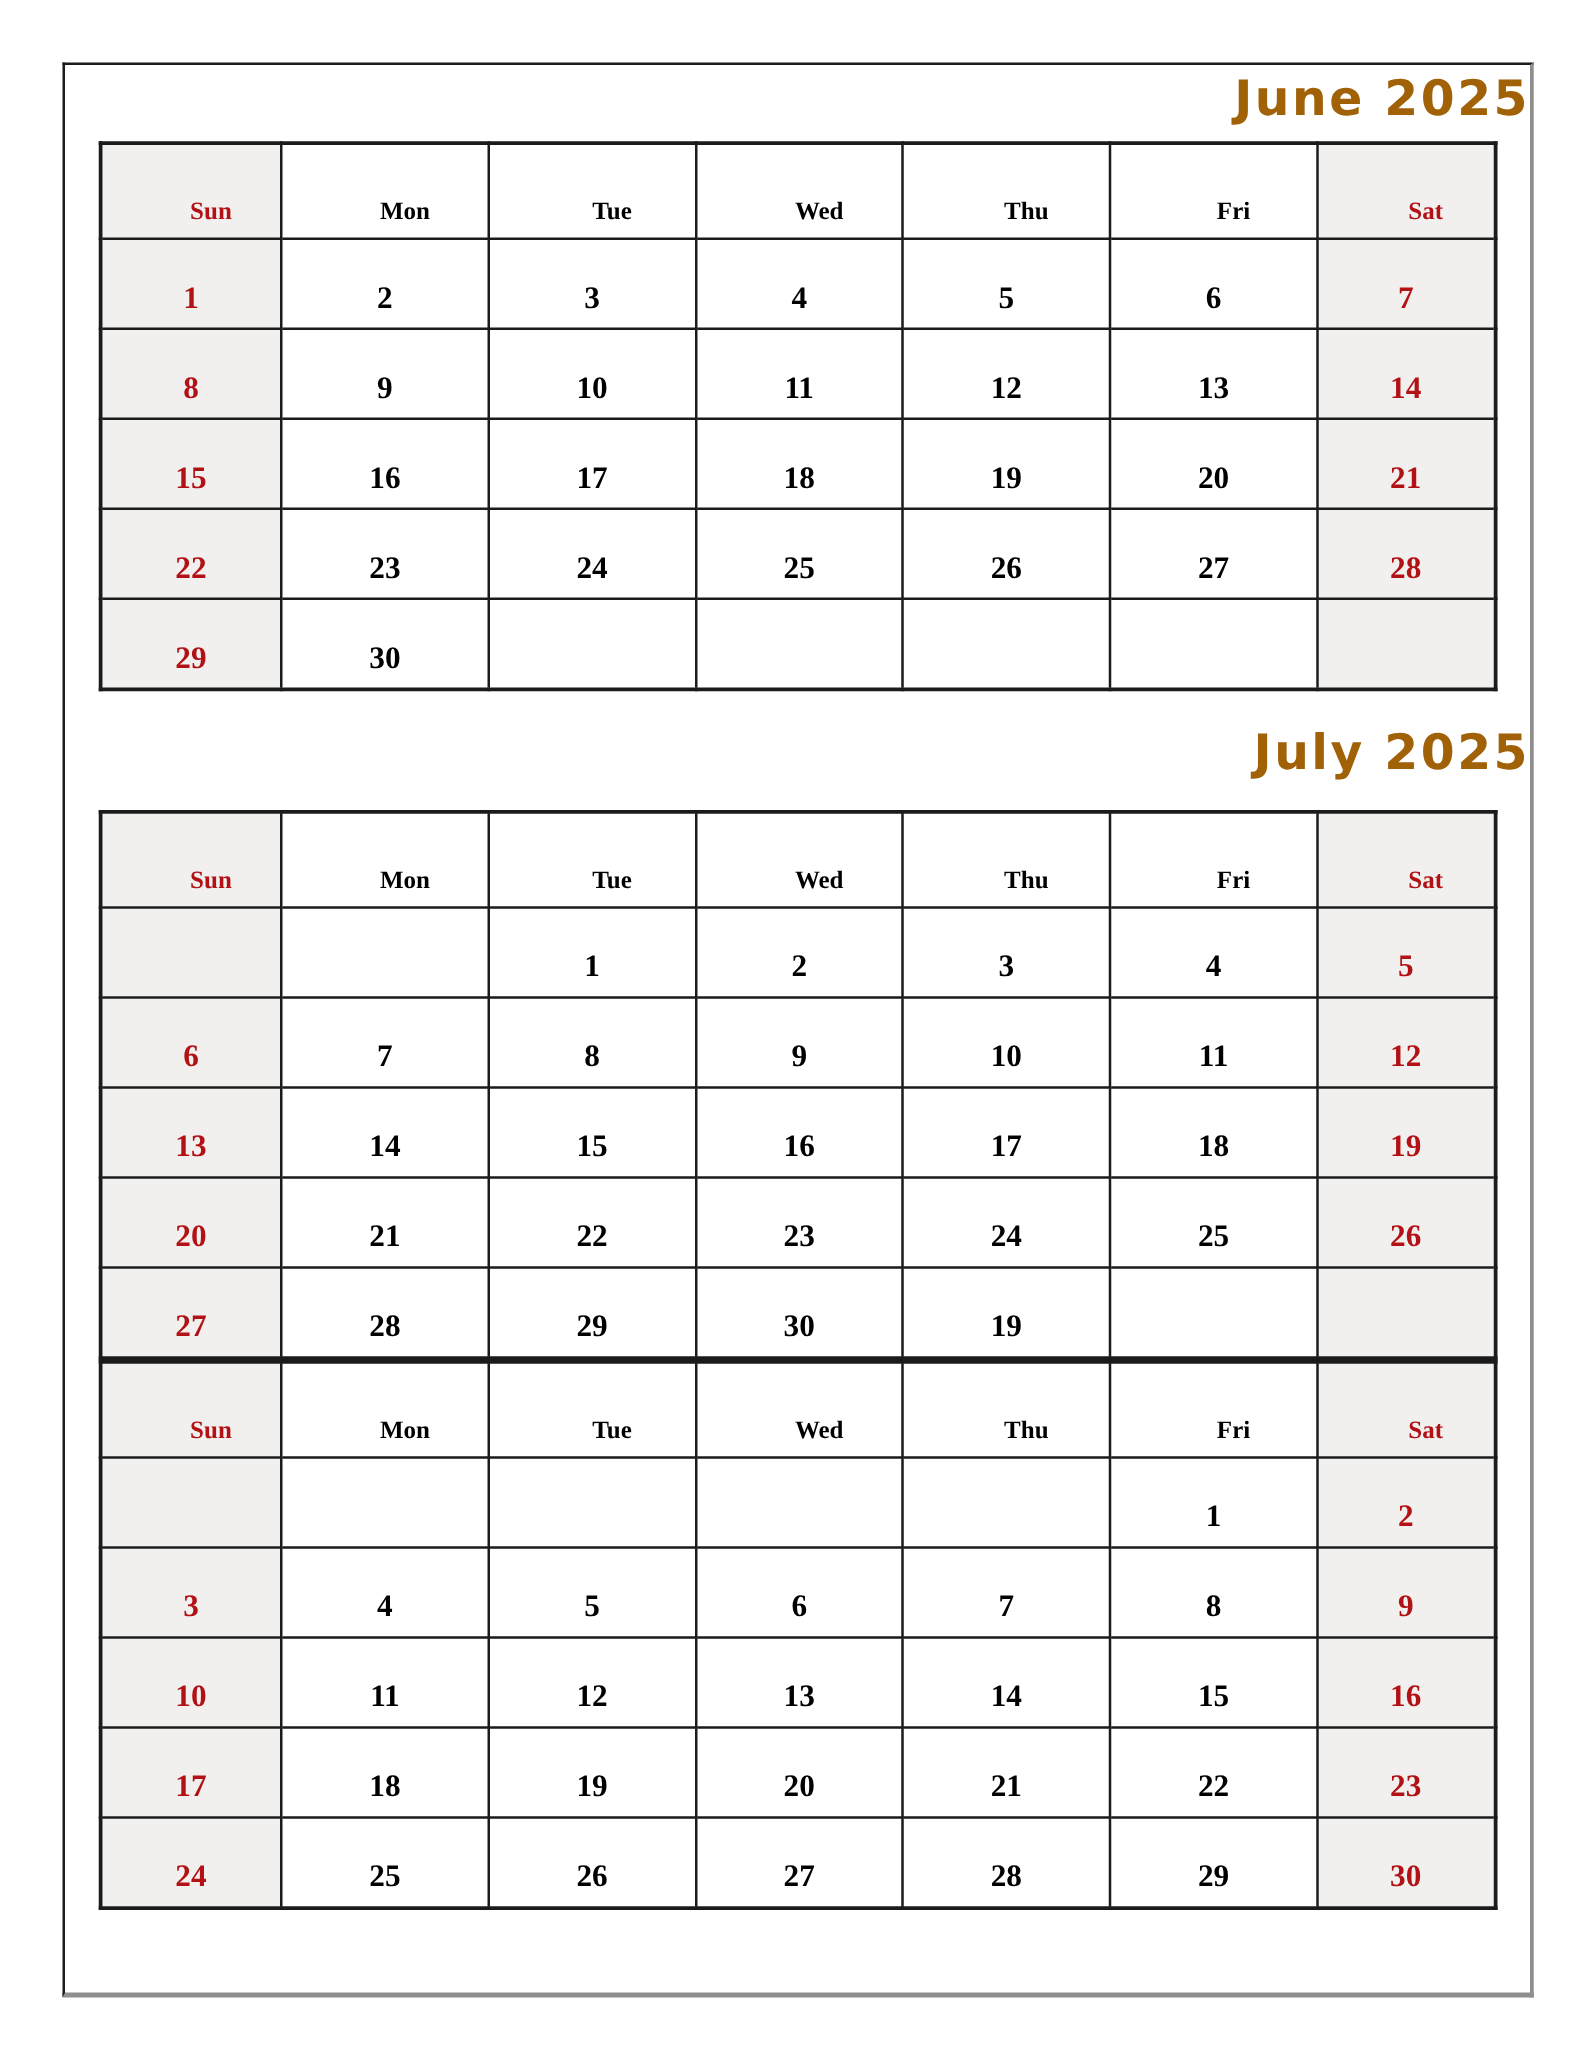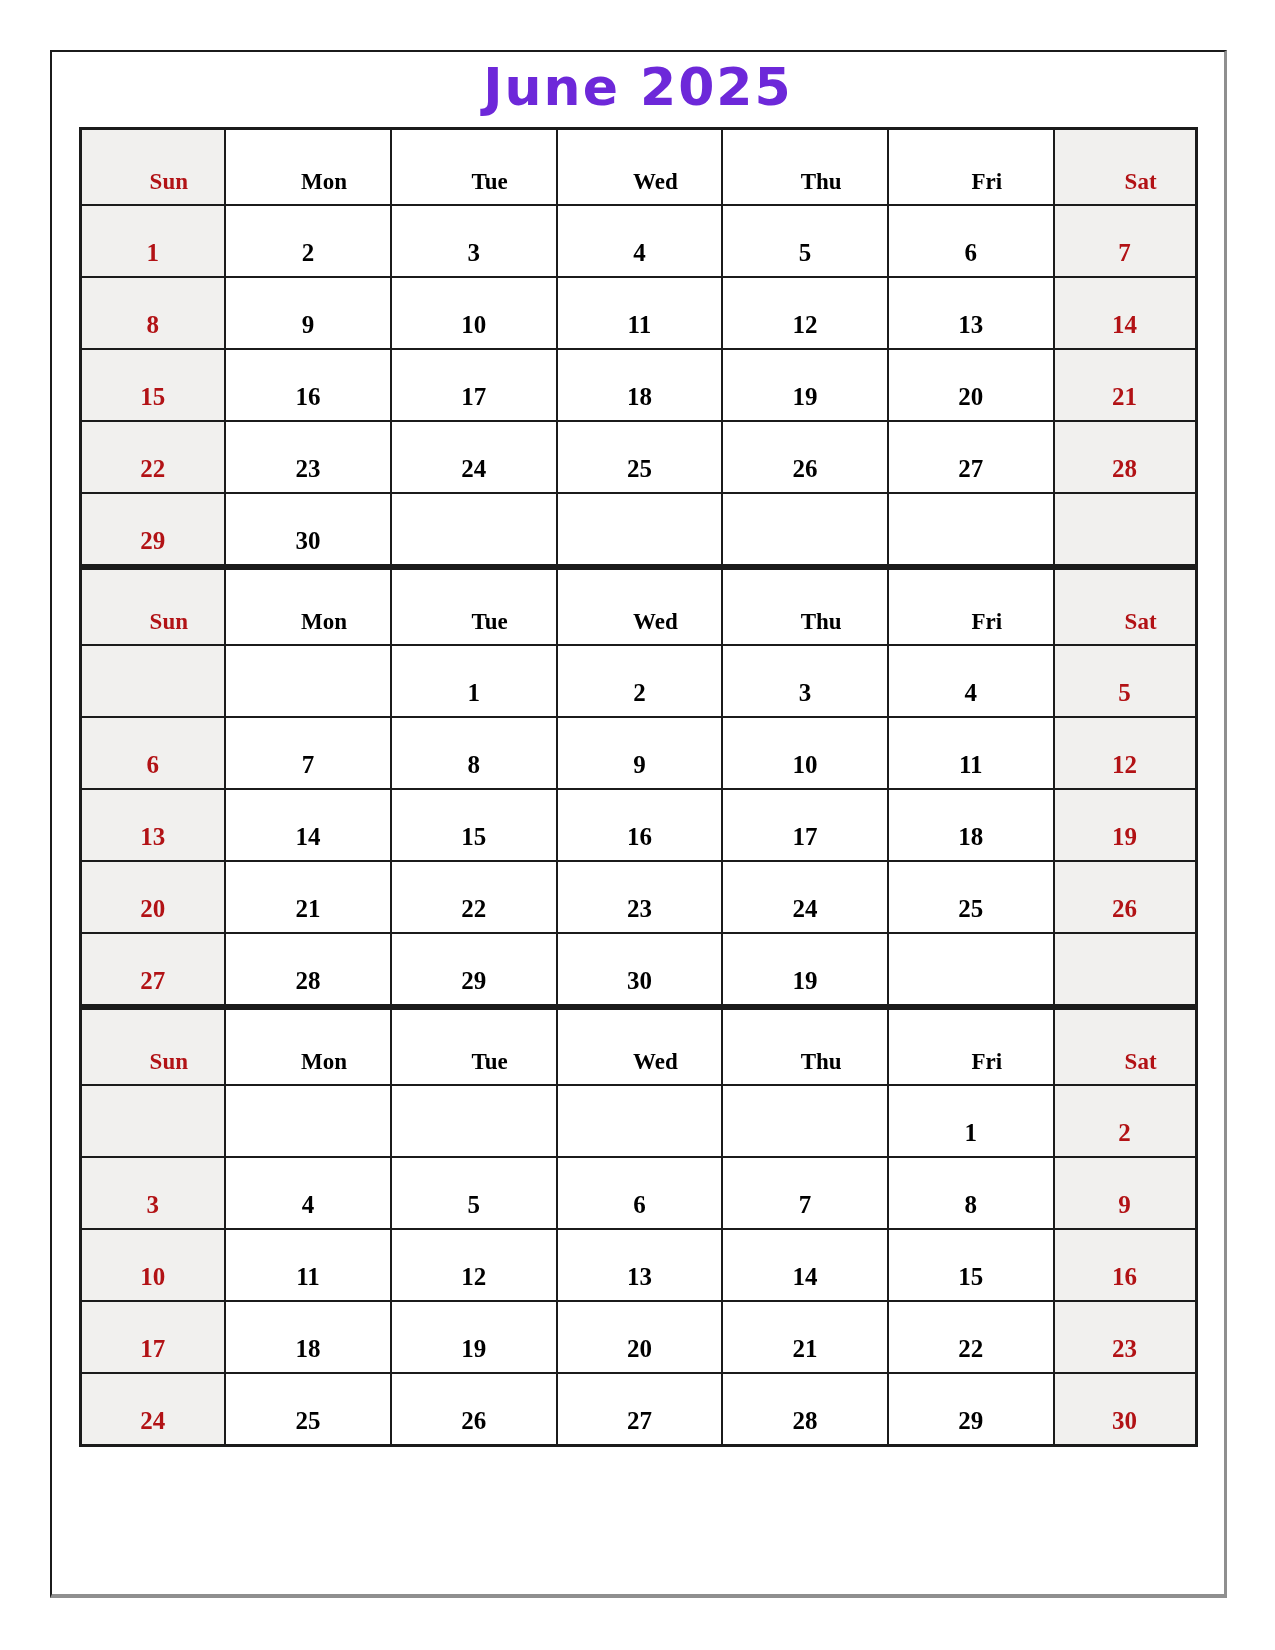--- a/index.html
+++ b/index.html
@@ -30,13 +30,13 @@
     background: #ffffff;
   }
   .month-title {
-    text-align: center;
+    text-align: right;
     font-family: "DejaVu Sans", "Liberation Sans", sans-serif;
     font-weight: 800;
-    font-size: 52px;
+    font-size: 39px;
     line-height: 1.05;
     letter-spacing: 2px;
-    color: #6d28d9;
+    color: #a16207;
     margin: 0;
   }
   .month-june .month-title  { padding-top: 8px;  padding-bottom: 12px; }

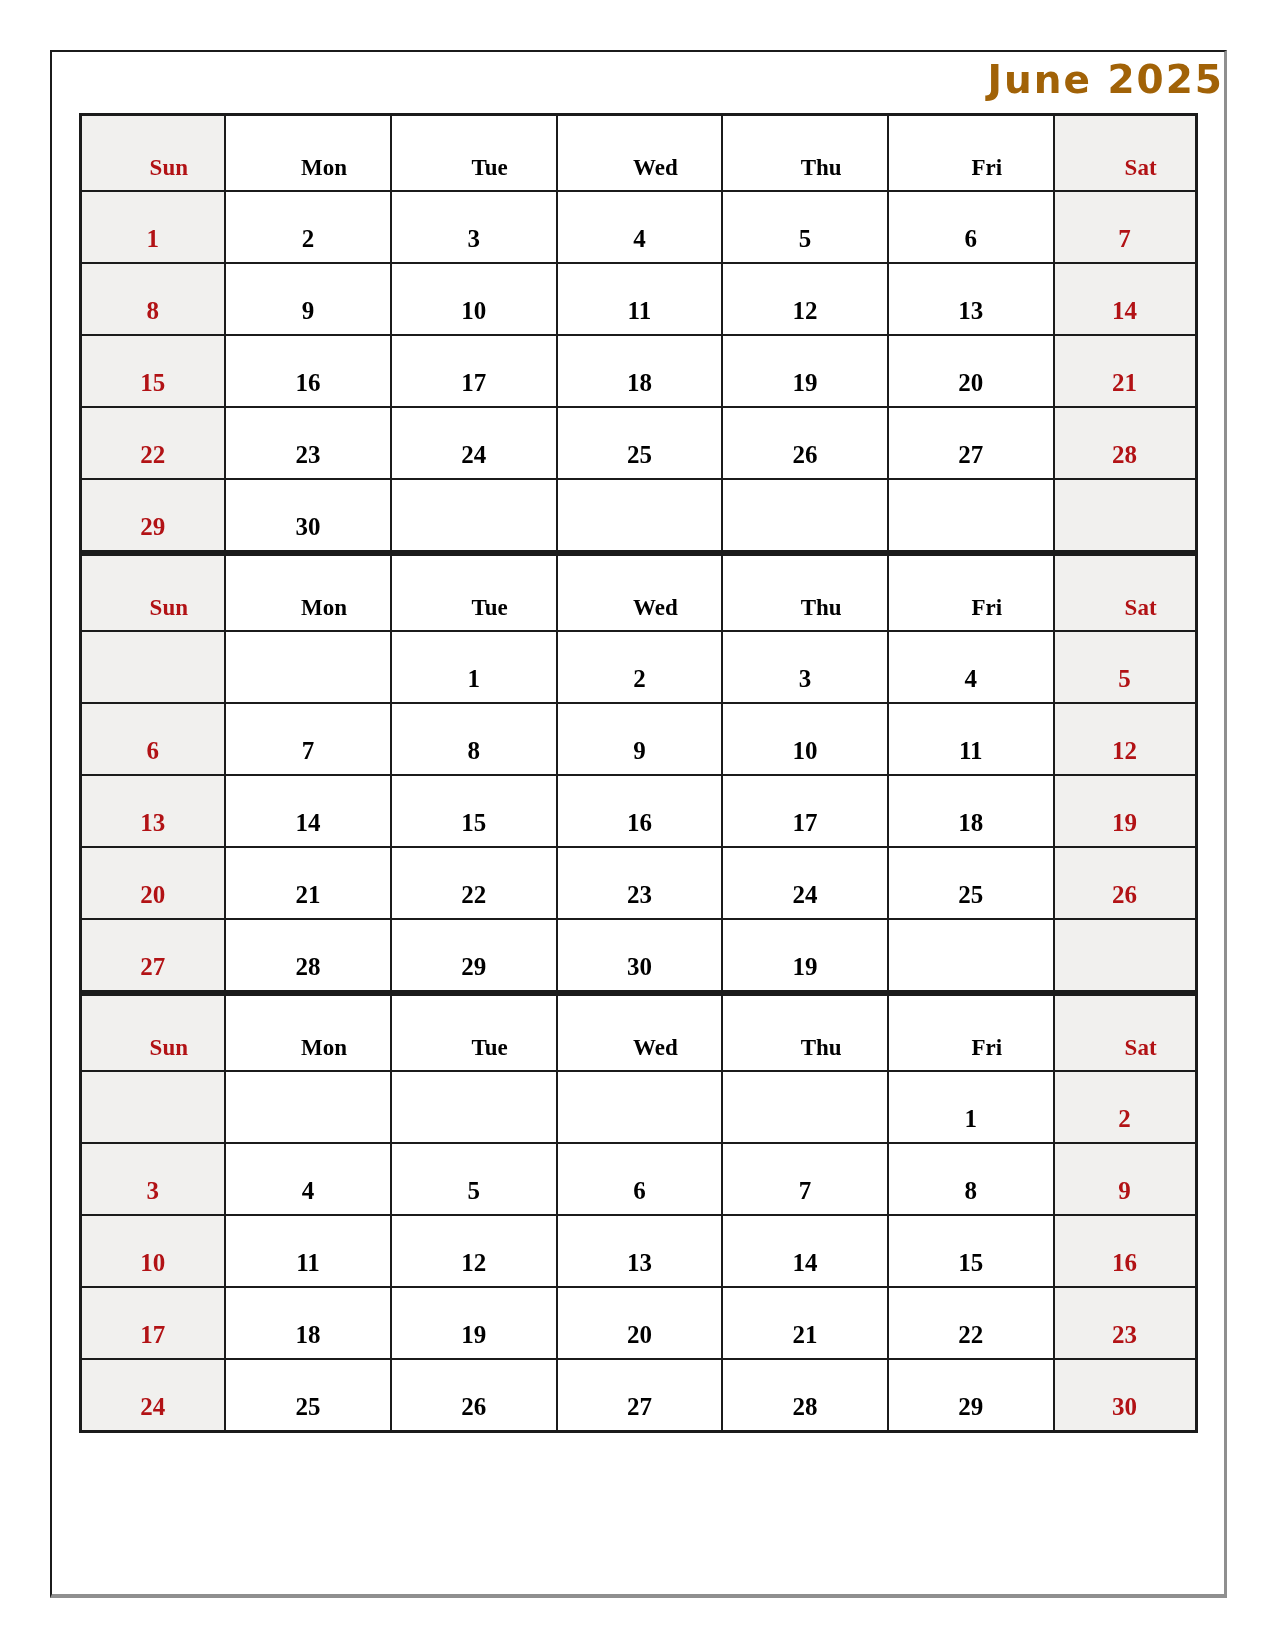--- a/index.html
+++ b/index.html
@@ -65,7 +65,7 @@
   }
   table.cal th {
     height: 65px;
-    font-size: 23px;
+    font-size: 20px;
     font-weight: bold;
     font-family: "Liberation Serif", serif;
     padding-left: 32px;

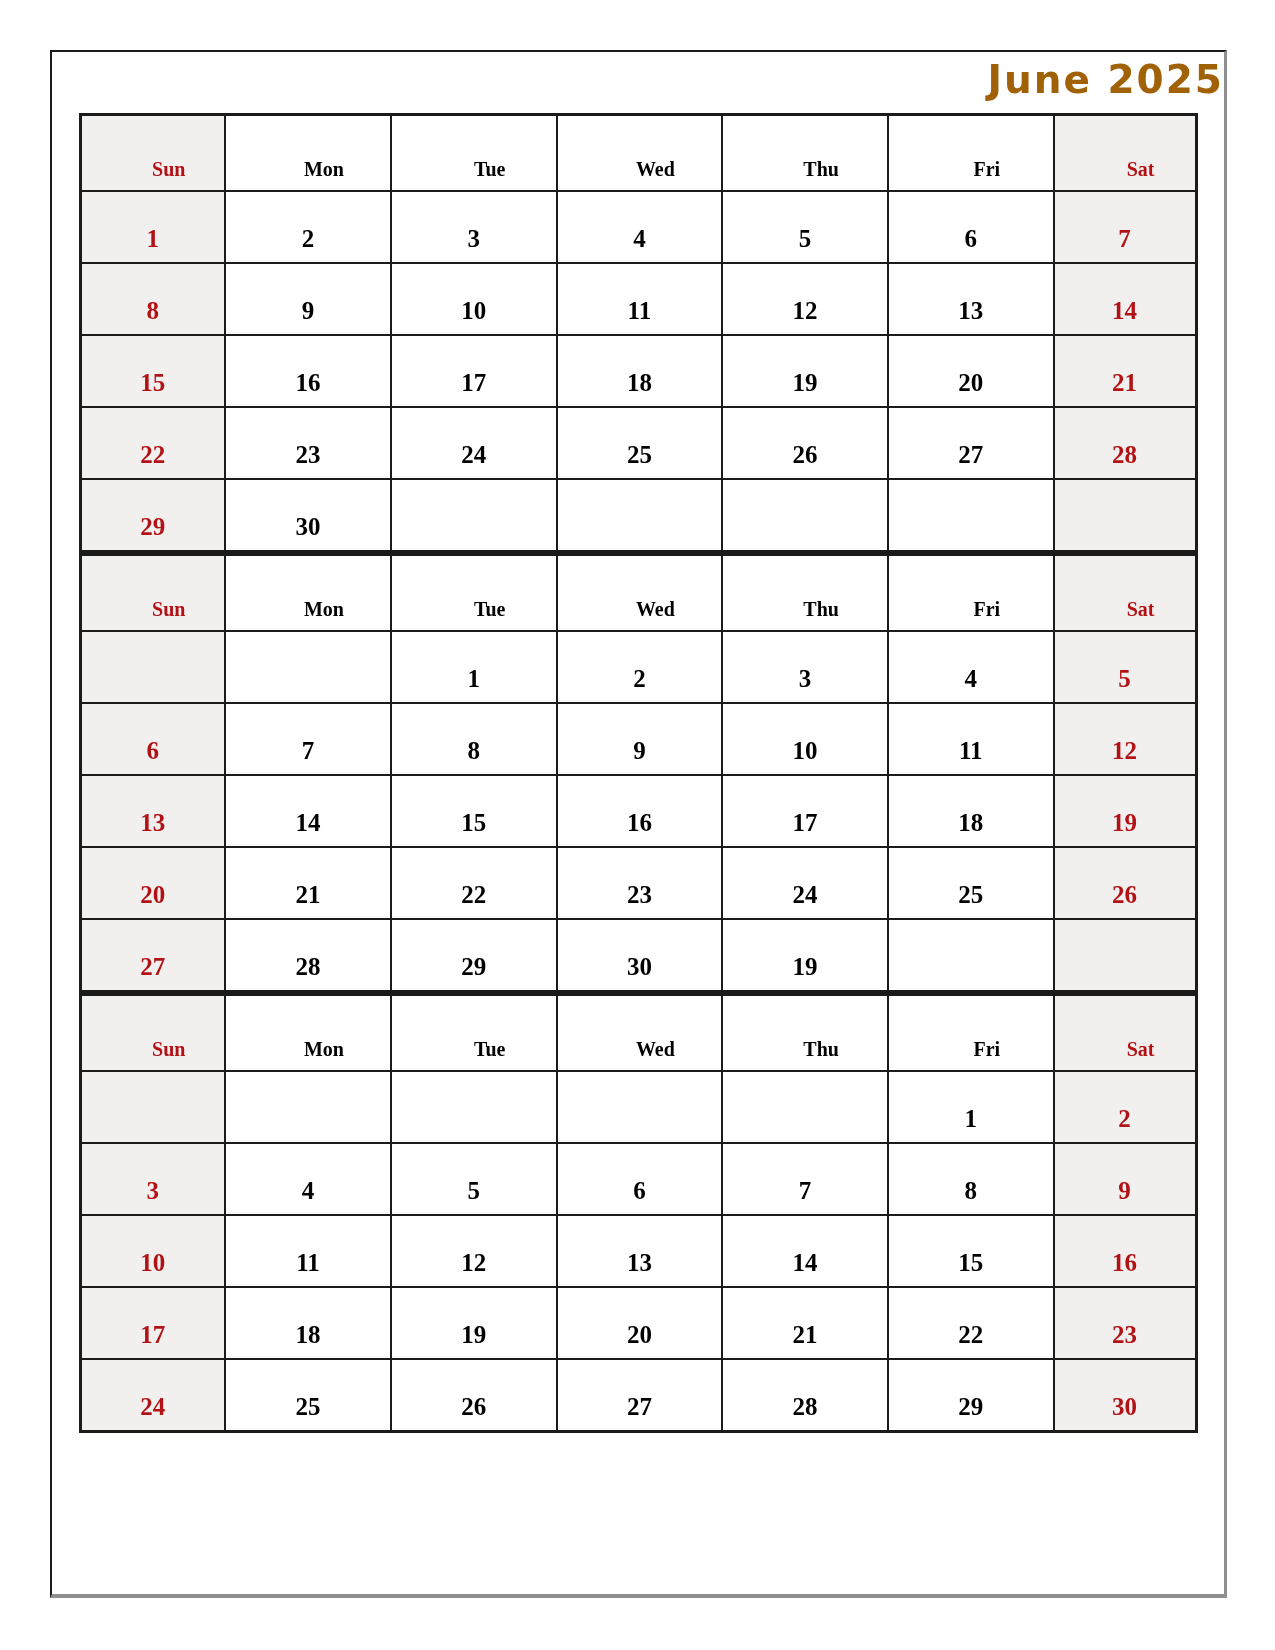--- a/index.html
+++ b/index.html
@@ -161,6 +161,7 @@
   </section>
 
   <section class="month month-july">
+    <h1 class="month-title">July 2025</h1>
     <table class="cal">
       <colgroup>
         <col class="col-sun">

